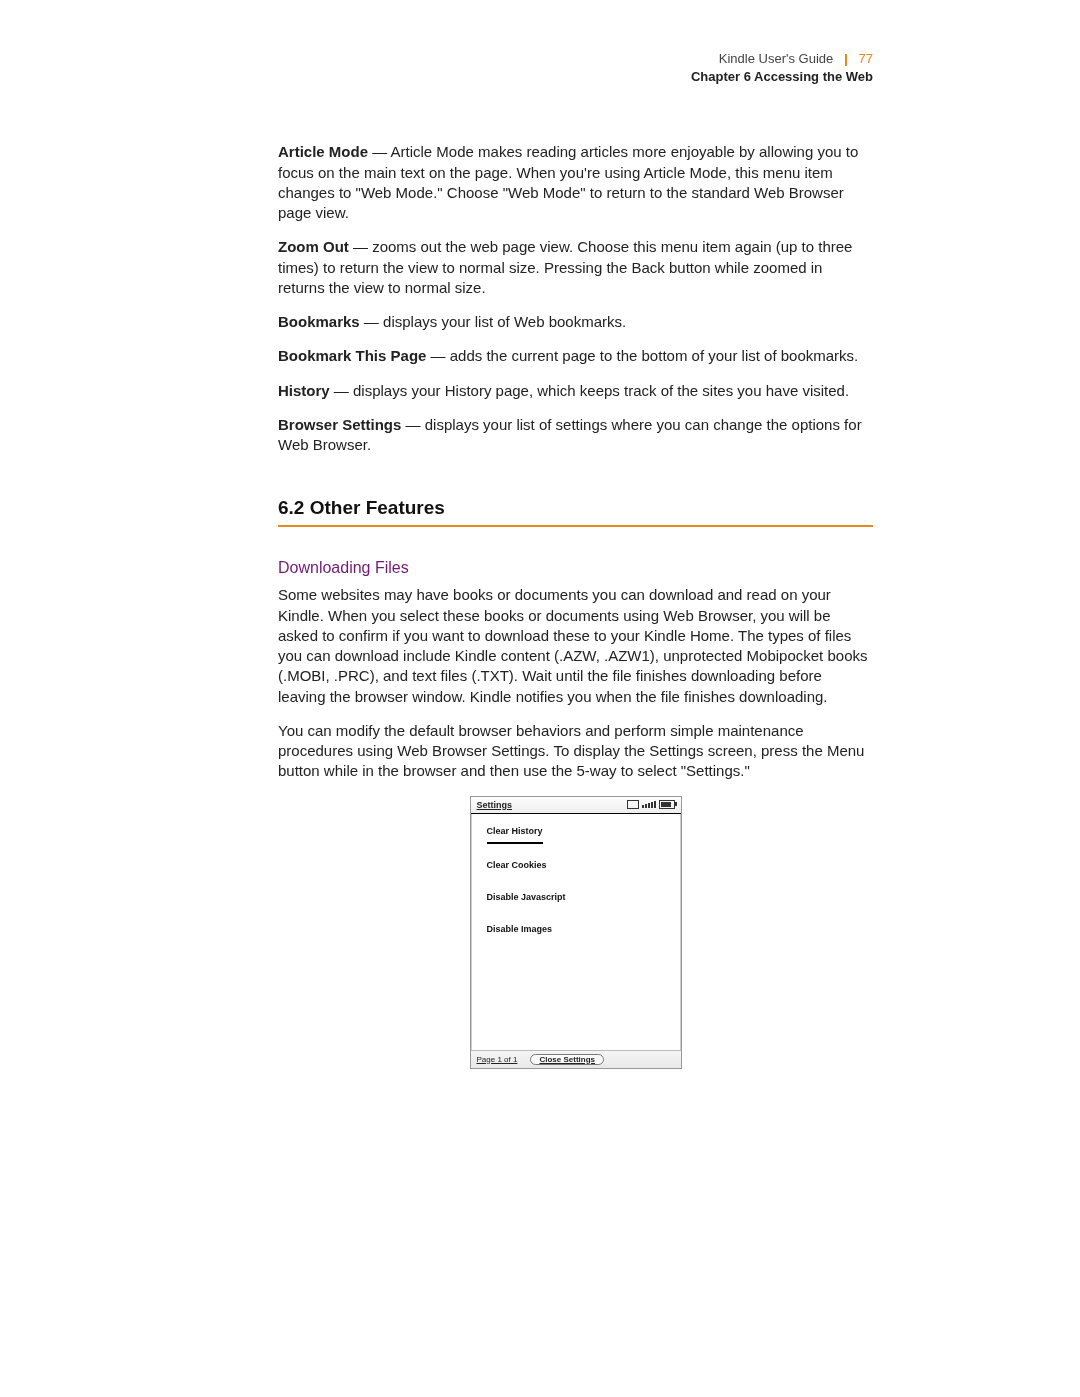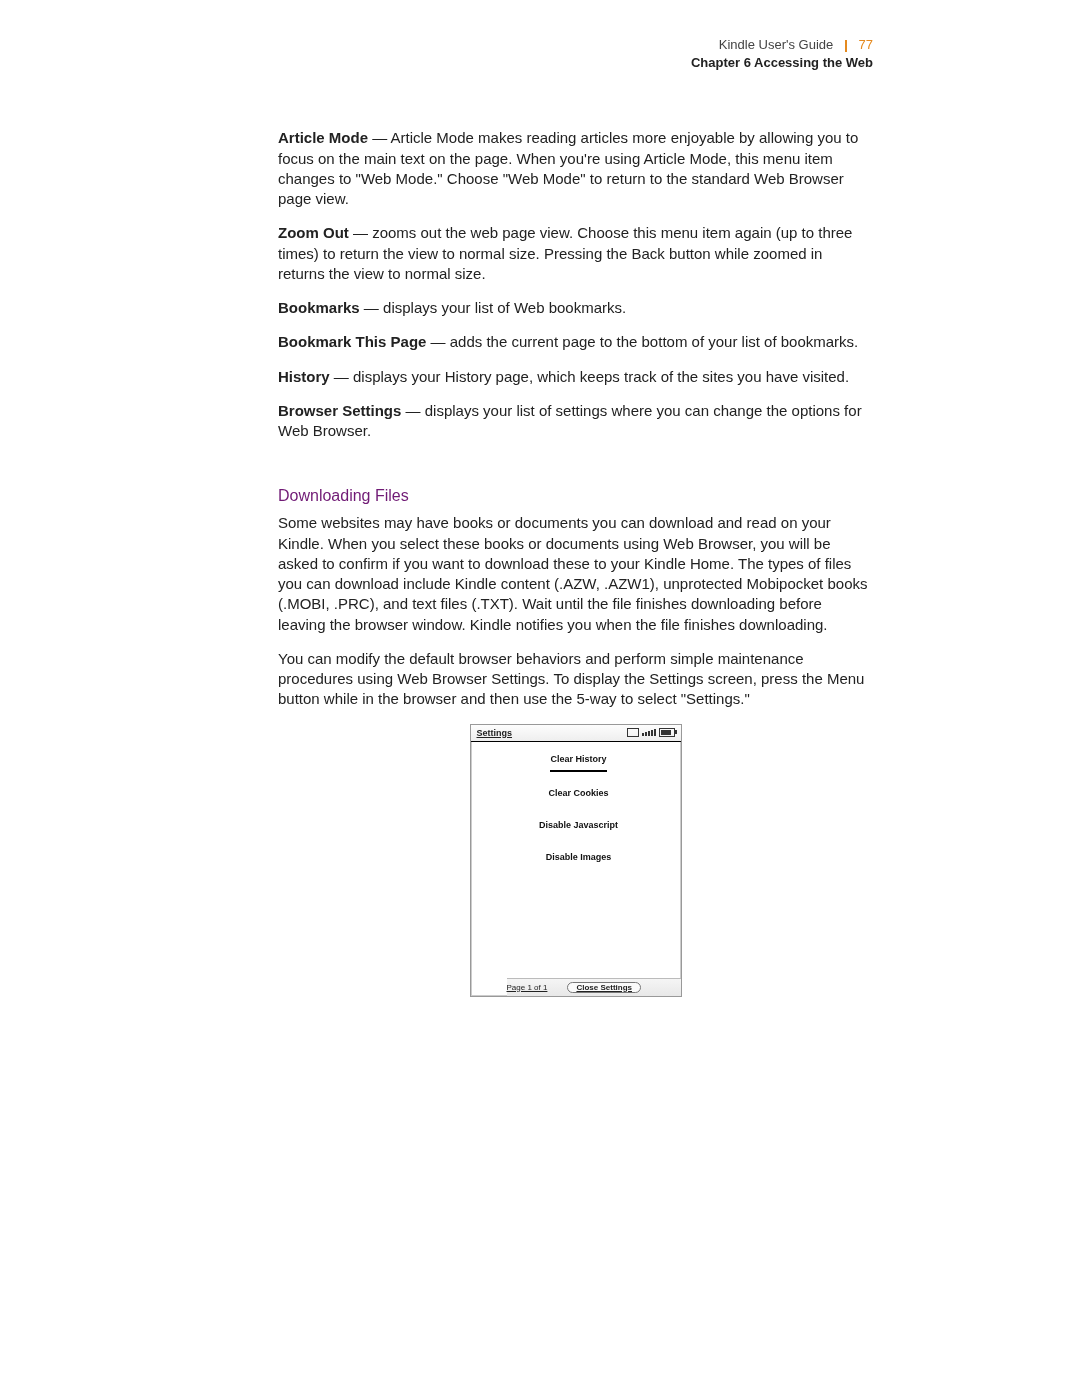--- a/index.html
+++ b/index.html
@@ -15,7 +15,7 @@
   .page {
     position: absolute;
     left: 278px;
-    top: 36px;
+    top: 50px;
     width: 595px;
   }
   .header {

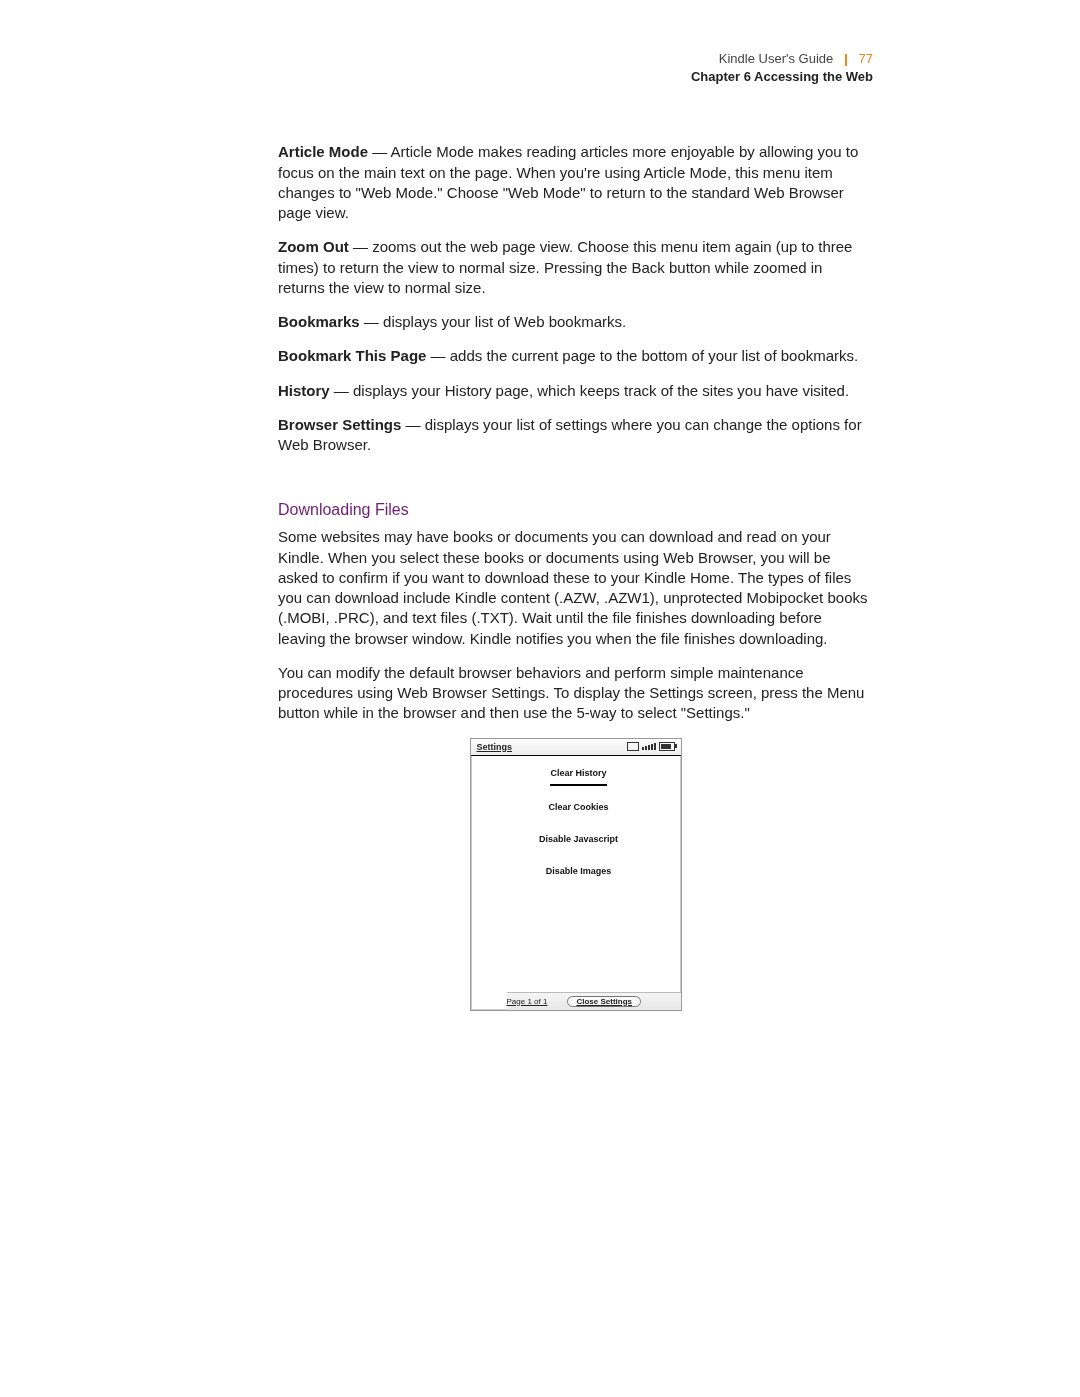--- a/index.html
+++ b/index.html
@@ -176,6 +176,7 @@
     <span class="term">Browser Settings</span><span> — displays your list of settings where you can change the options for Web Browser.</span>
   </p>
 
+  <h2 class="section">6.2 Other Features</h2>
   <div class="after-rule"></div>
 
 

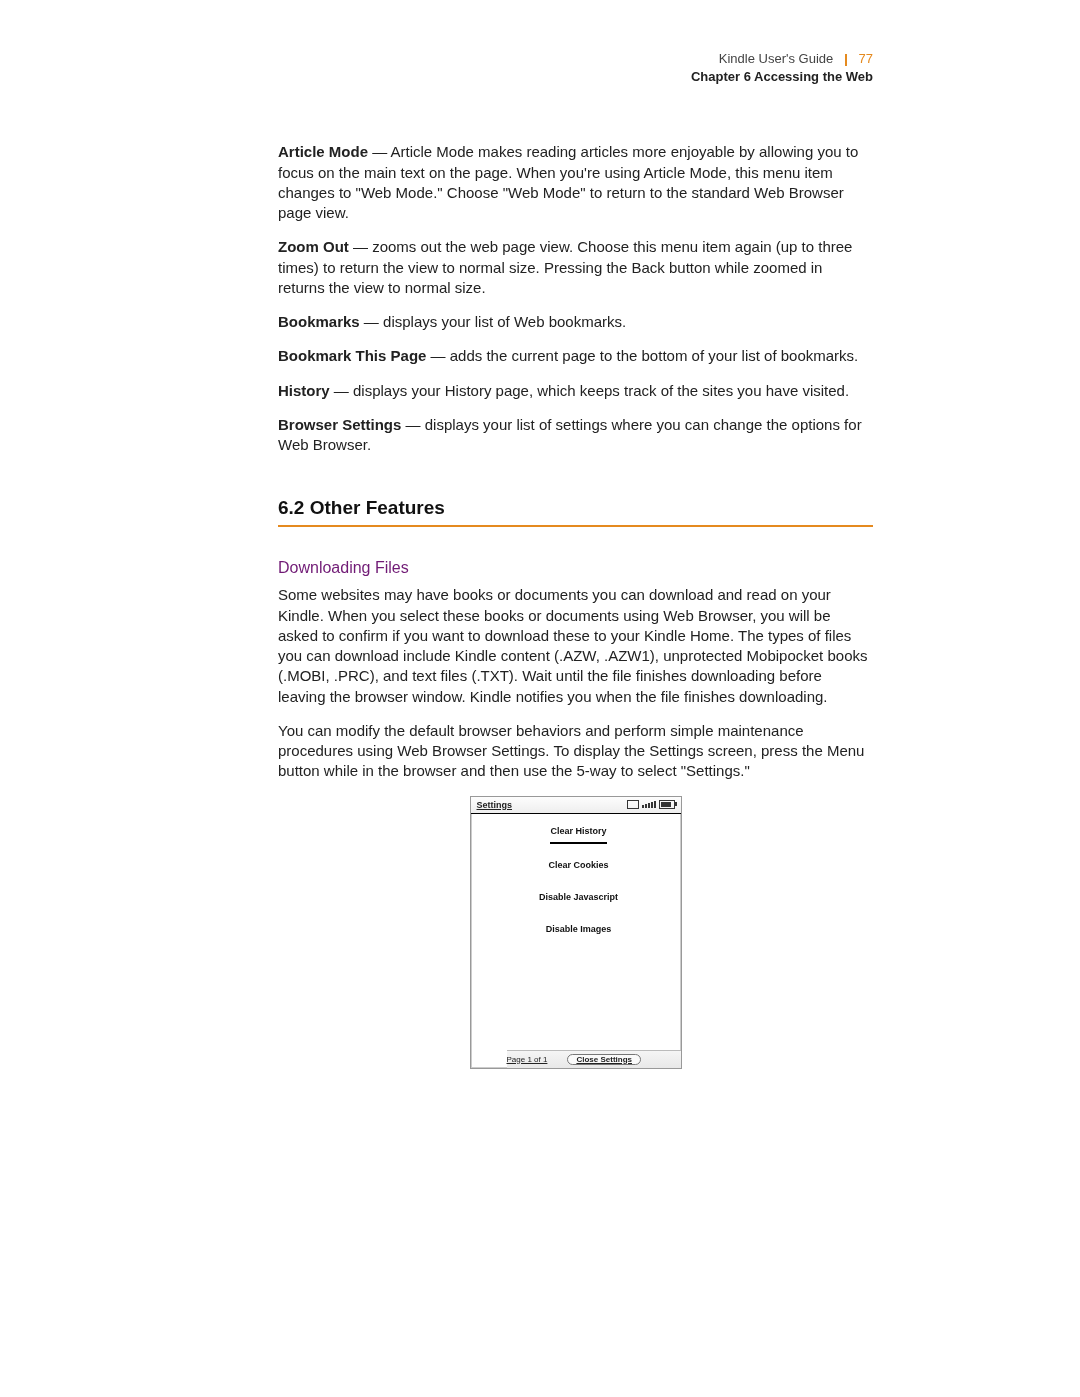--- a/index.html
+++ b/index.html
@@ -86,7 +86,6 @@
   .kindle-body {
     padding: 6px 10px 0 16px;
     min-height: 230px;
-    text-align: center;
   }
   .kindle-item {
     font-size: 9px;

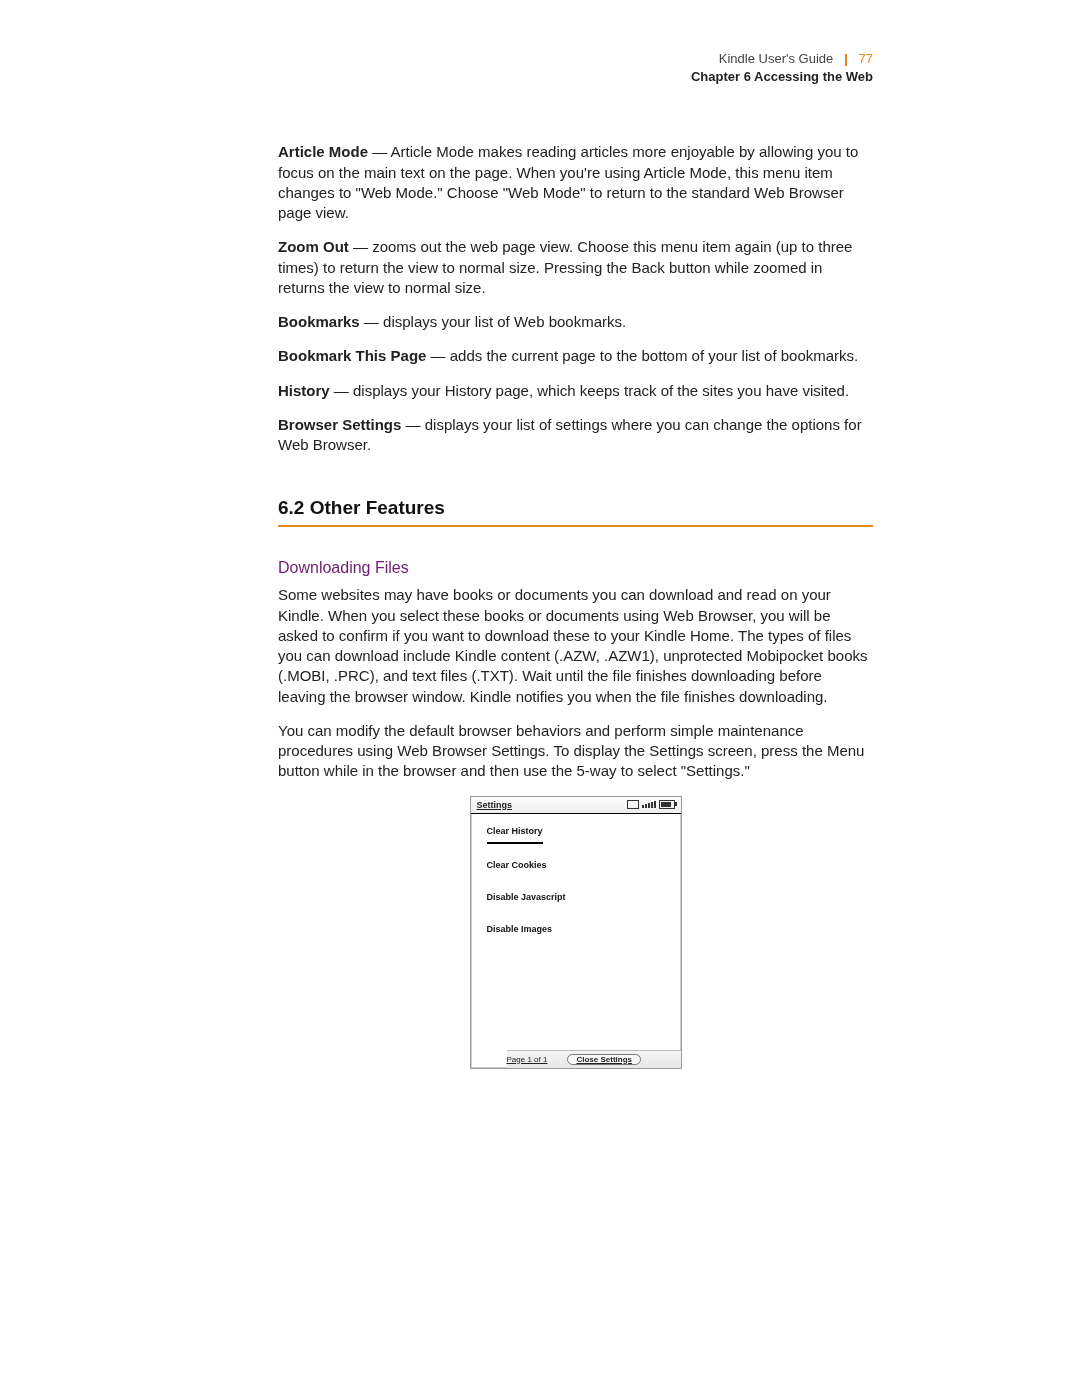--- a/index.html
+++ b/index.html
@@ -101,12 +101,11 @@
   .kindle-footer {
     border-top: 1px solid #bbb;
     background: linear-gradient(#f5f5f5, #e8e8e8);
-    padding: 3px 0;
+    padding: 3px 6px;
     font-size: 8px;
     display: flex;
     align-items: center;
-    gap: 20px;
-    margin-left: 36px;
+    gap: 13px;
   }
   .kindle-footer .pill {
     border: 1px solid #777;

